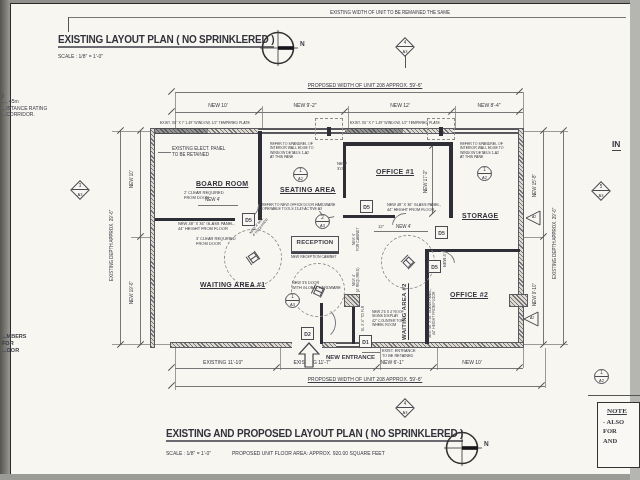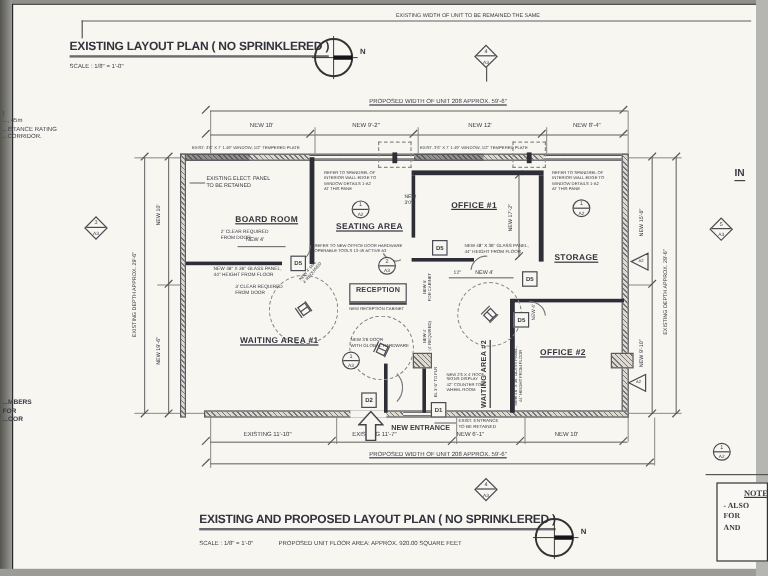--- a/index.html
+++ b/index.html
@@ -364,7 +364,7 @@
 
   <div class="abs hline" style="left:588px;top:395px;width:52px;background:#555;"></div>
   <div class="abs" style="left:597px;top:402px;width:43px;height:66px;border:1.5px solid #333;background:#f9f8f4;box-sizing:border-box;">
-    <div class="t b u serif" style="margin:4px 0 1px 22px;font-size:7px;">NOTE</div>
+    <div class="t b u serif" style="margin:4px 0 1px 9px;font-size:7px;">NOTE</div>
     <div class="t b serif" style="margin-left:5px;font-size:6.5px;line-height:1.45;">- ALSO
 FOR
 AND</div>

